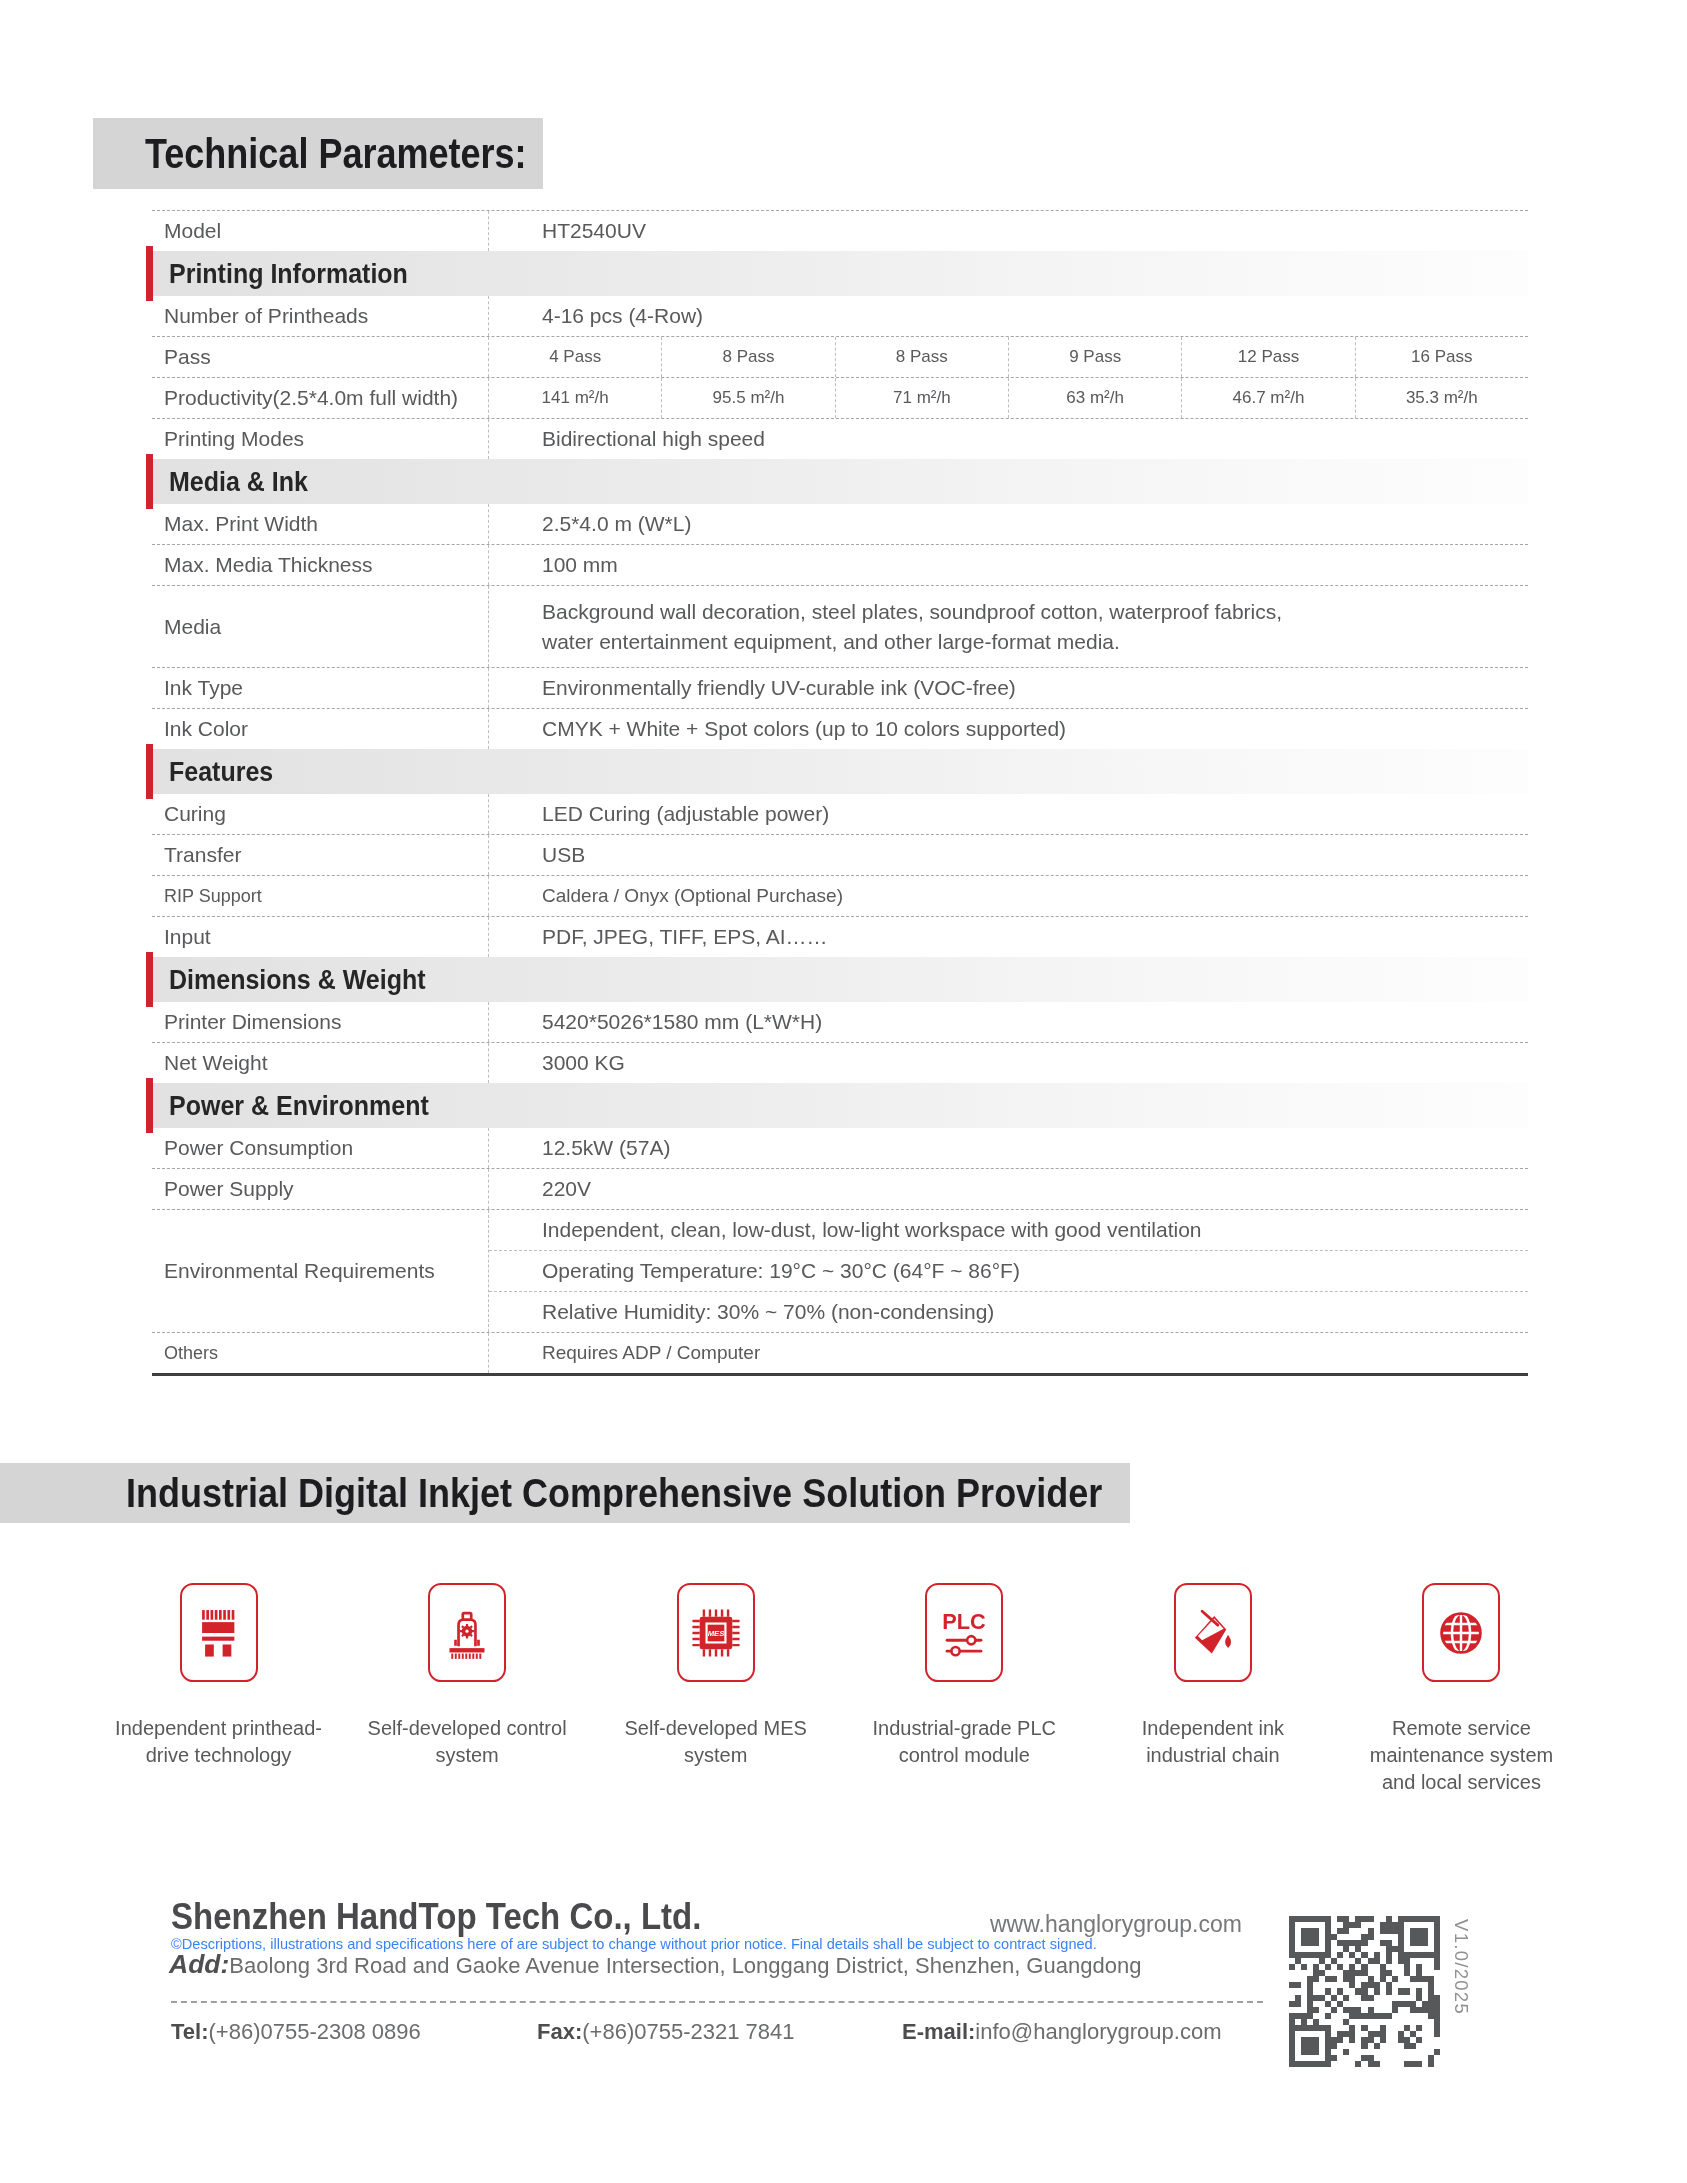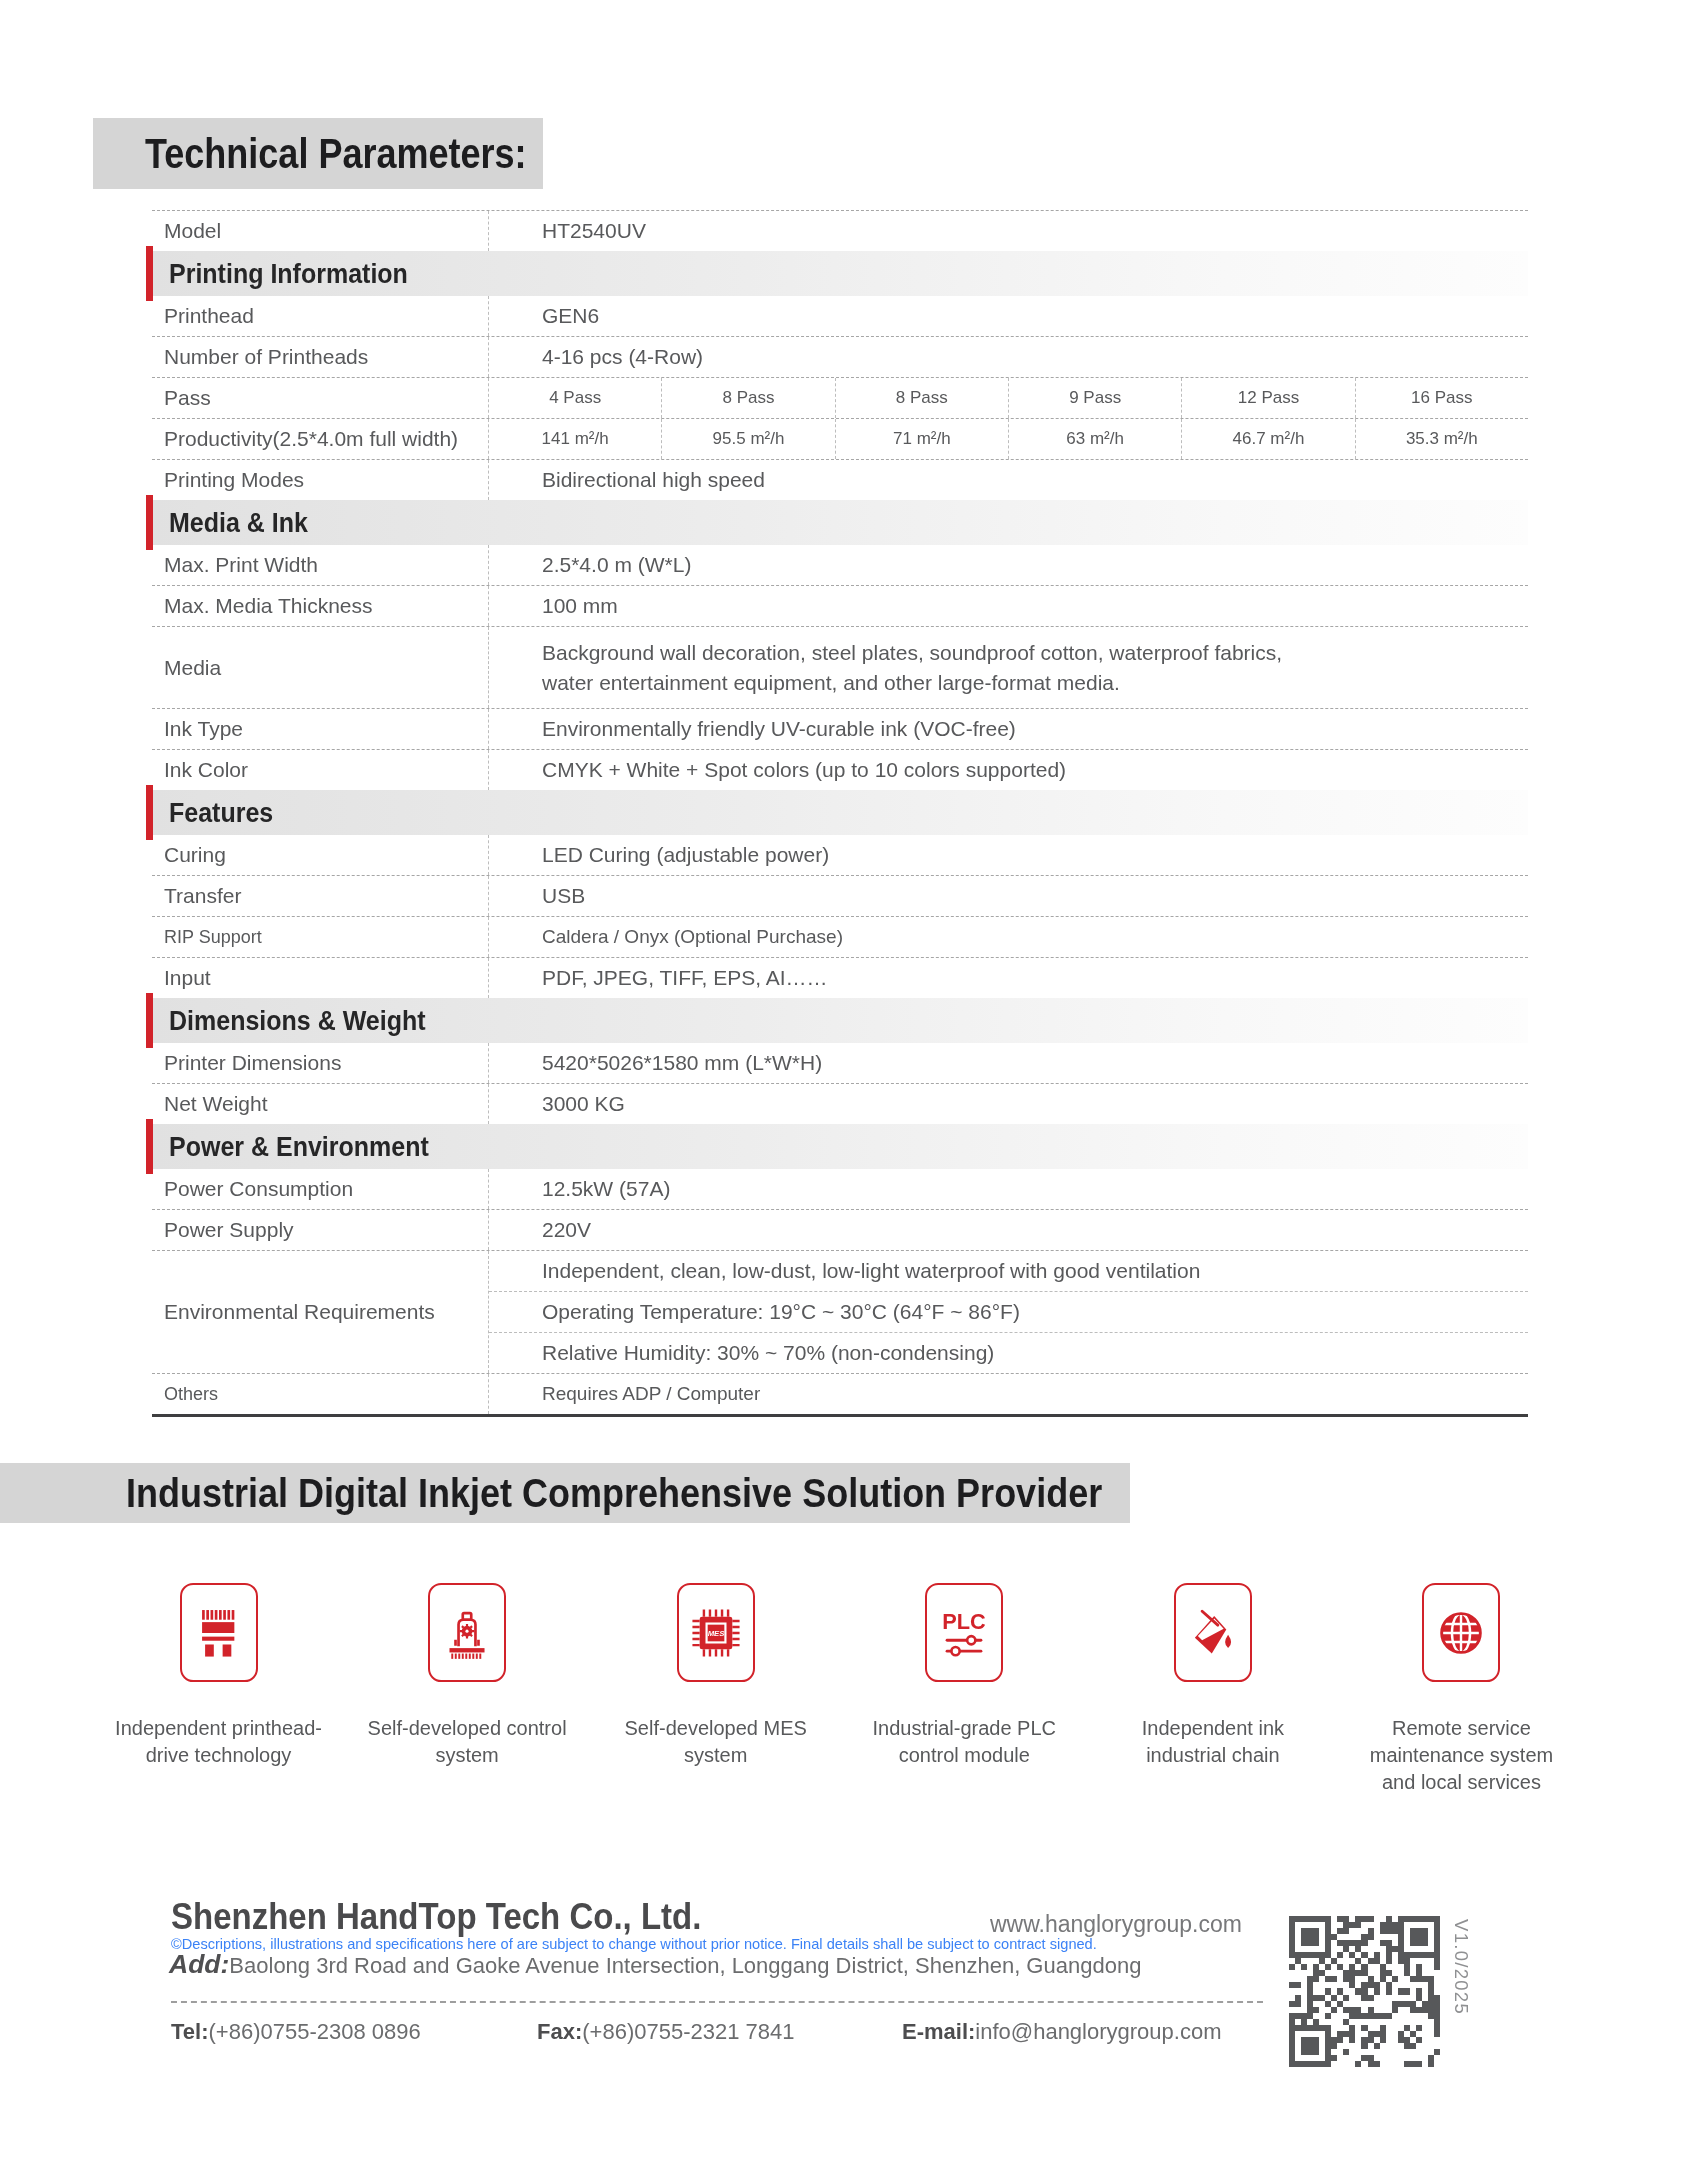--- a/index.html
+++ b/index.html
@@ -74,12 +74,6 @@
       <div class="t-section">
         <span class="red-bar"></span>
         <span class="sec-label">Printing Information</span>
-      </div>
-      <div class="t-row">
-        <div class="t-label">Printhead</div>
-        <div class="t-value">
-          <span class="t-value-text">GEN6</span>
-        </div>
       </div>
       <div class="t-row">
         <div class="t-label">Number of Printheads</div>

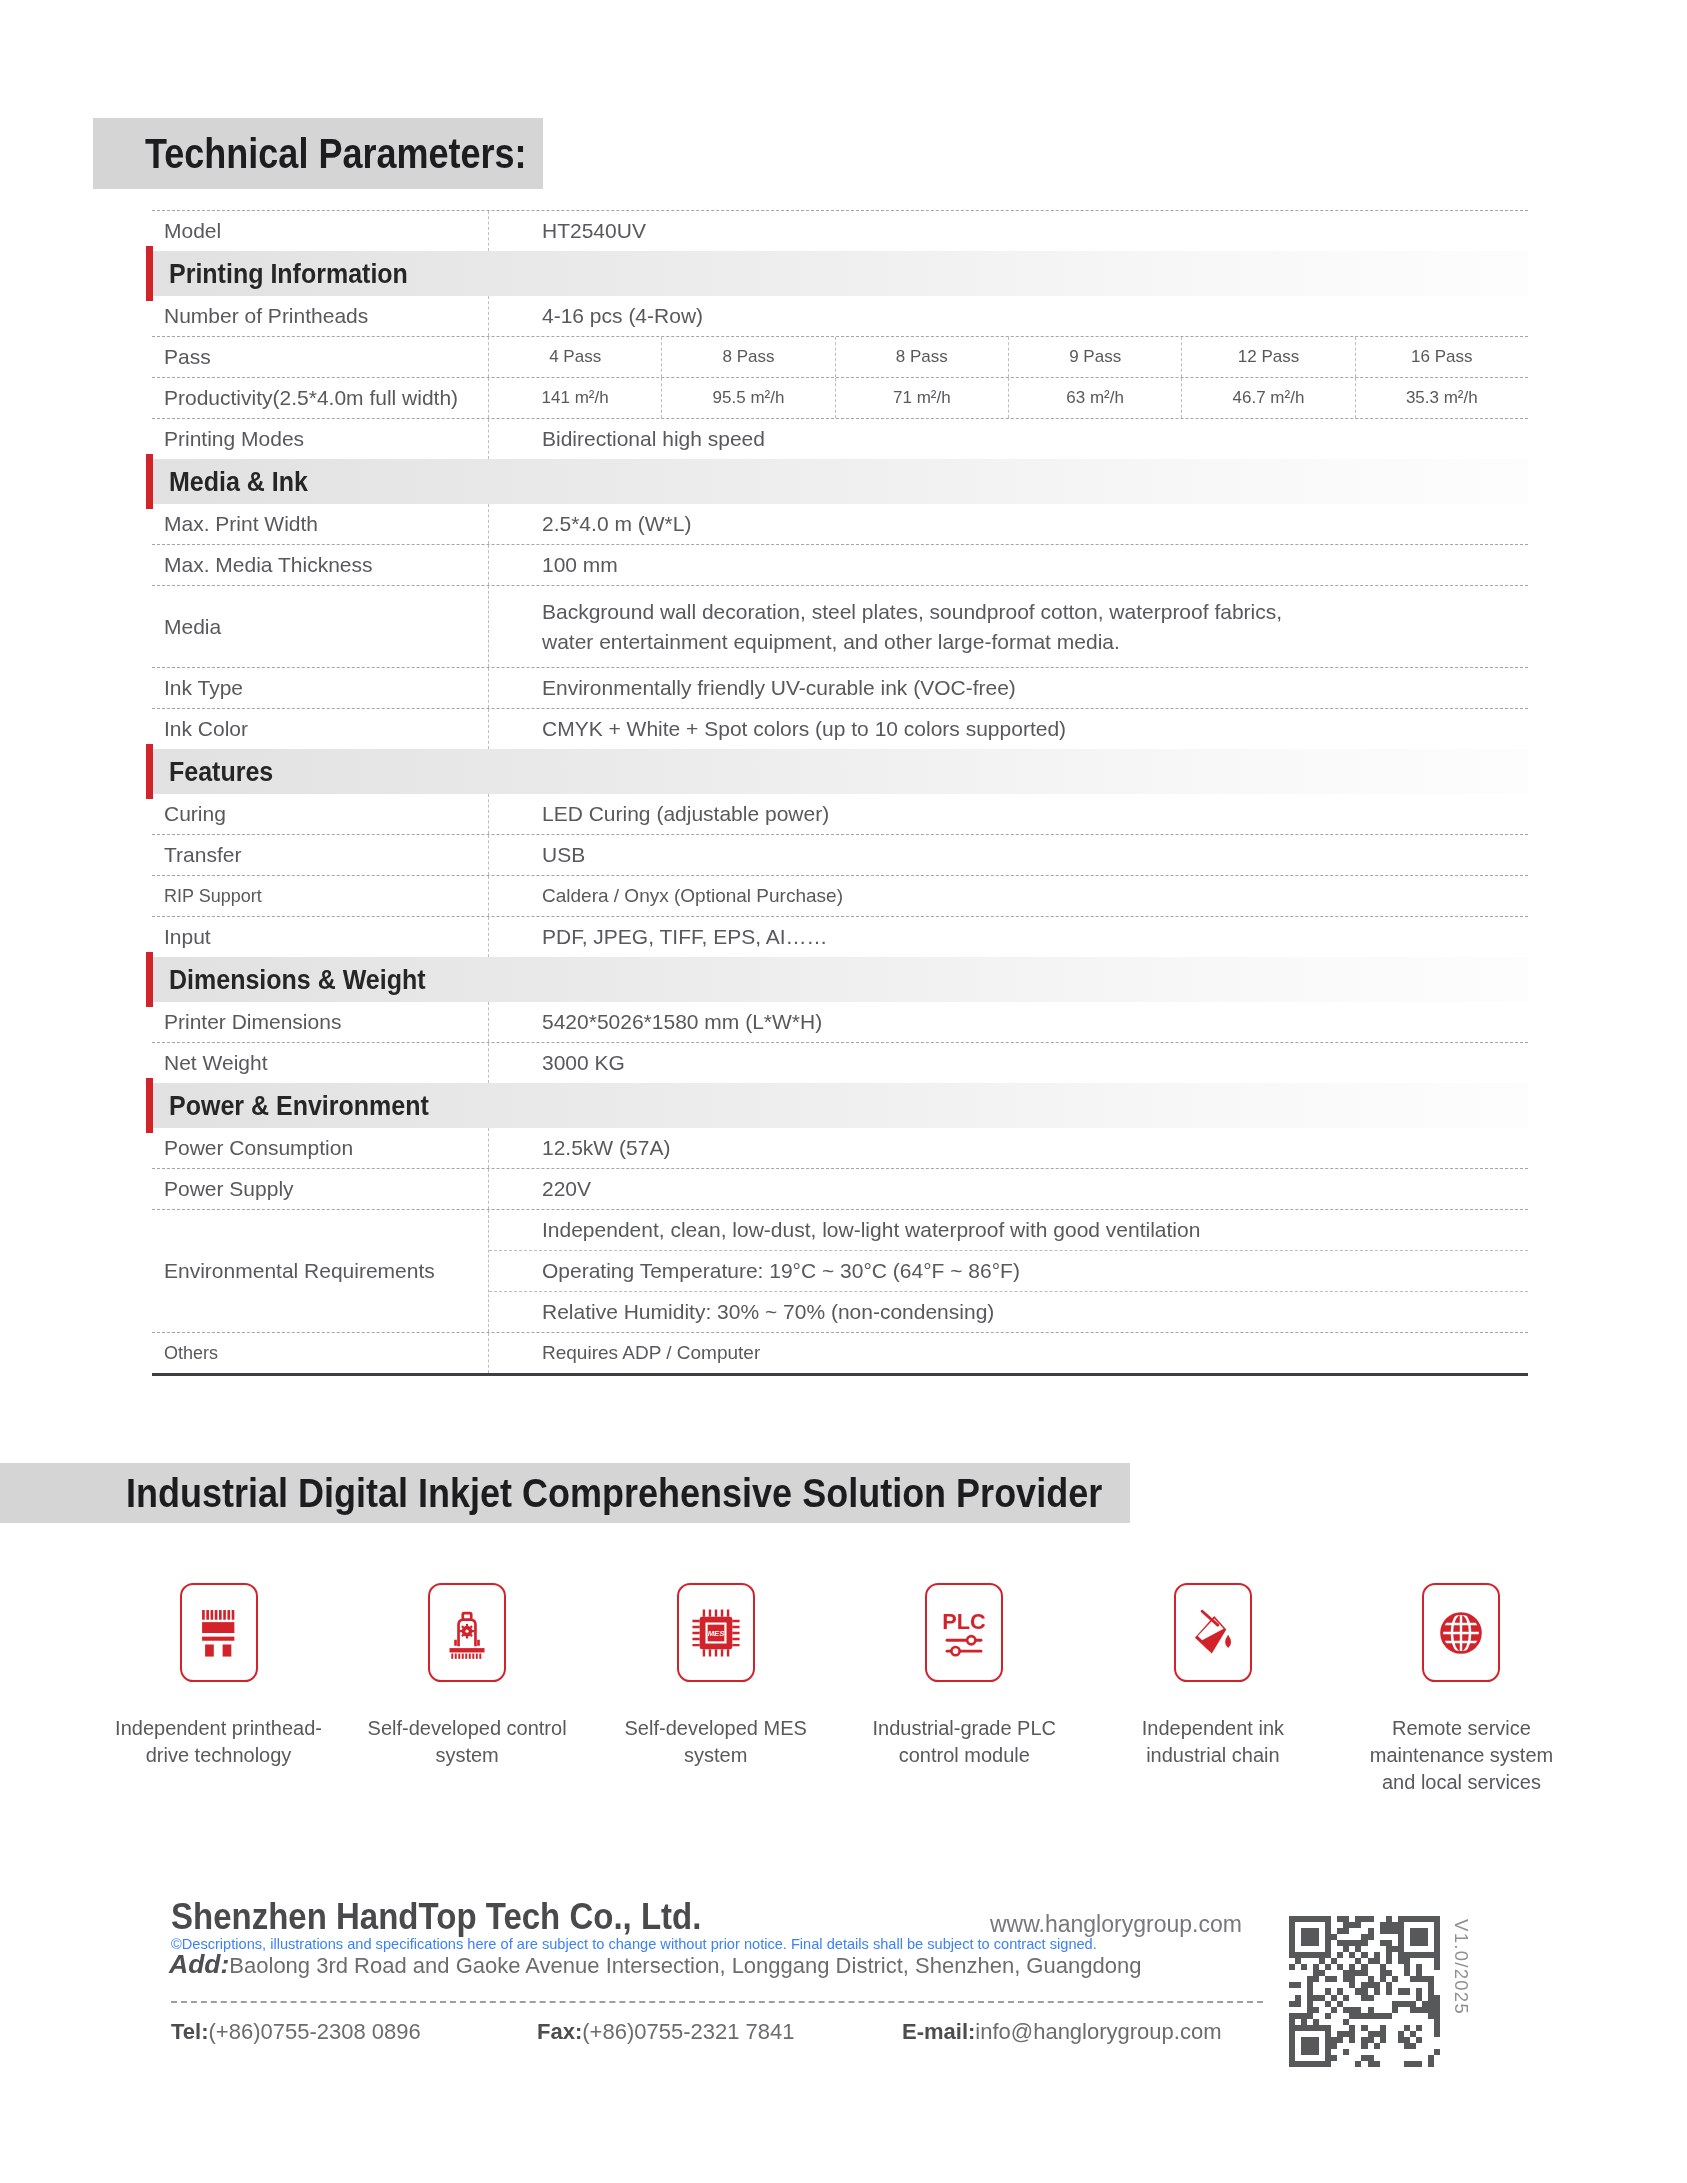--- a/index.html
+++ b/index.html
@@ -202,7 +202,7 @@
       <div class="t-row">
         <div class="t-label">Environmental Requirements</div>
         <div class="t-multi">
-          <div class="t-subrow">Independent,  clean,  low-dust,  low-light waterproof with good ventilation</div>
+          <div class="t-subrow">Independent,  clean,  low-dust,  low-light workspace with good ventilation</div>
           <div class="t-subrow">Operating Temperature: 19°C ~ 30°C (64°F ~ 86°F)</div>
           <div class="t-subrow">Relative Humidity: 30% ~ 70% (non-condensing)</div>
         </div>

